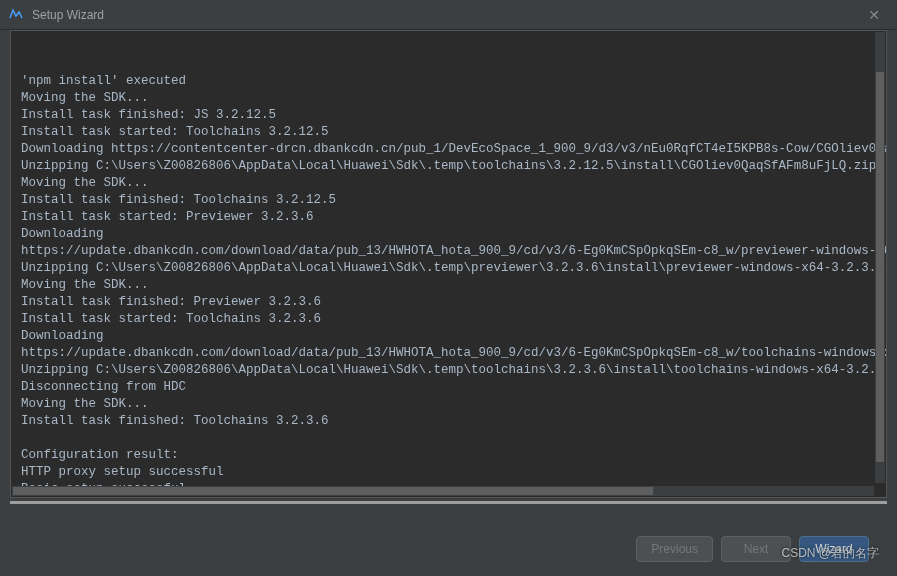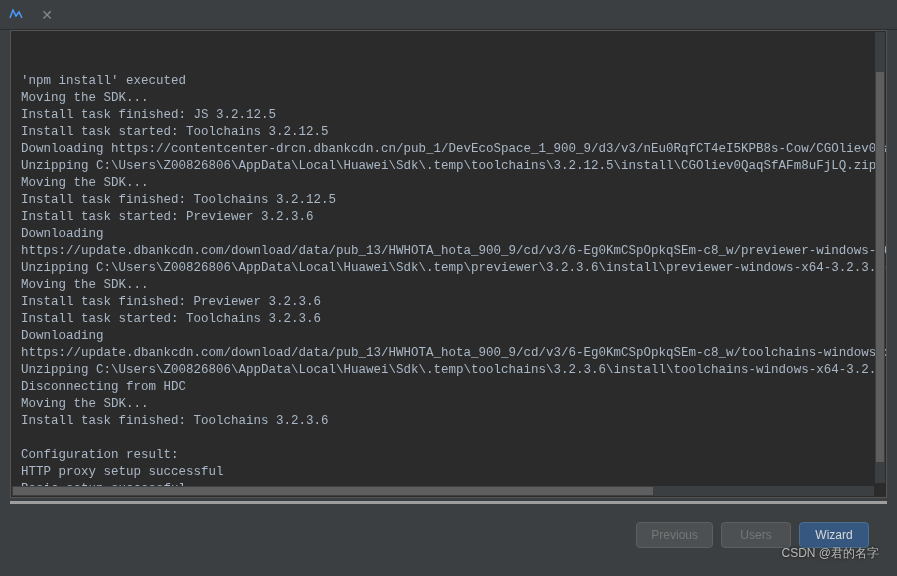--- a/index.html
+++ b/index.html
@@ -168,6 +168,7 @@
       <path d="M2 11 L5 3 L8 9 L11 5 L14 11" stroke="#4a9eff" stroke-width="1.5" fill="none"></path>
     </svg>
   </div>
+  <div class="titlebar-title">Setup Wizard</div>
   <div class="titlebar-close">✕</div>
 </div>
 

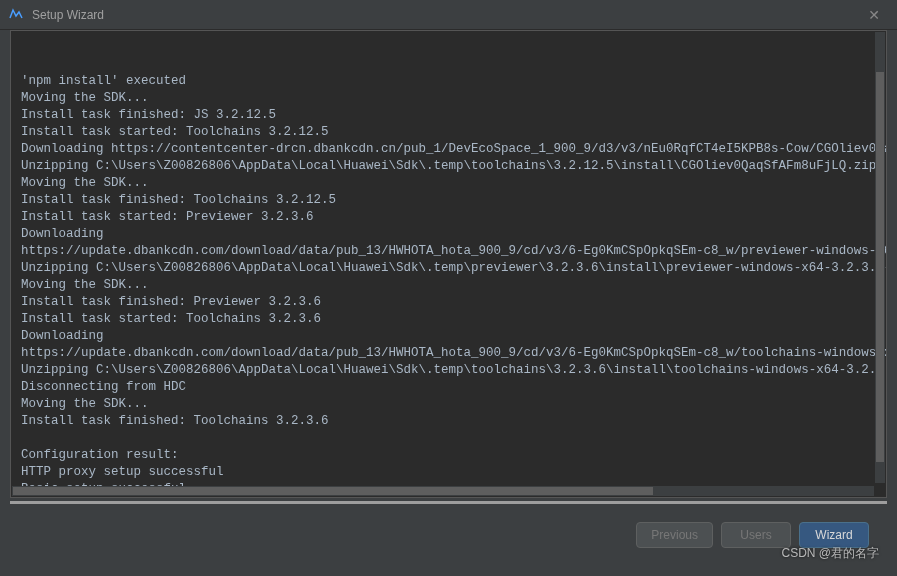--- a/index.html
+++ b/index.html
@@ -121,7 +121,7 @@
     .button-row {
       position: absolute;
       right: 28px;
-      bottom: 28px;
+      bottom: 14px;
       display: flex;
       gap: 8px;
     }

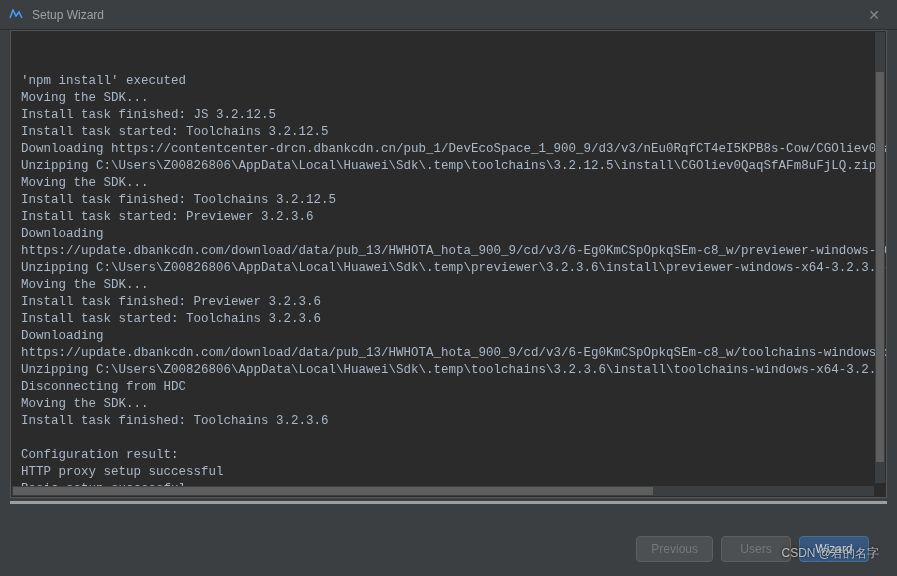--- a/index.html
+++ b/index.html
@@ -213,7 +213,7 @@
 
 <div class="button-row">
   <div class="btn disabled">Previous</div>
-  <div class="btn disabled">Users</div>
+  <div class="btn disabled">Next</div>
   <div class="btn primary">Wizard</div>
 </div>
 

